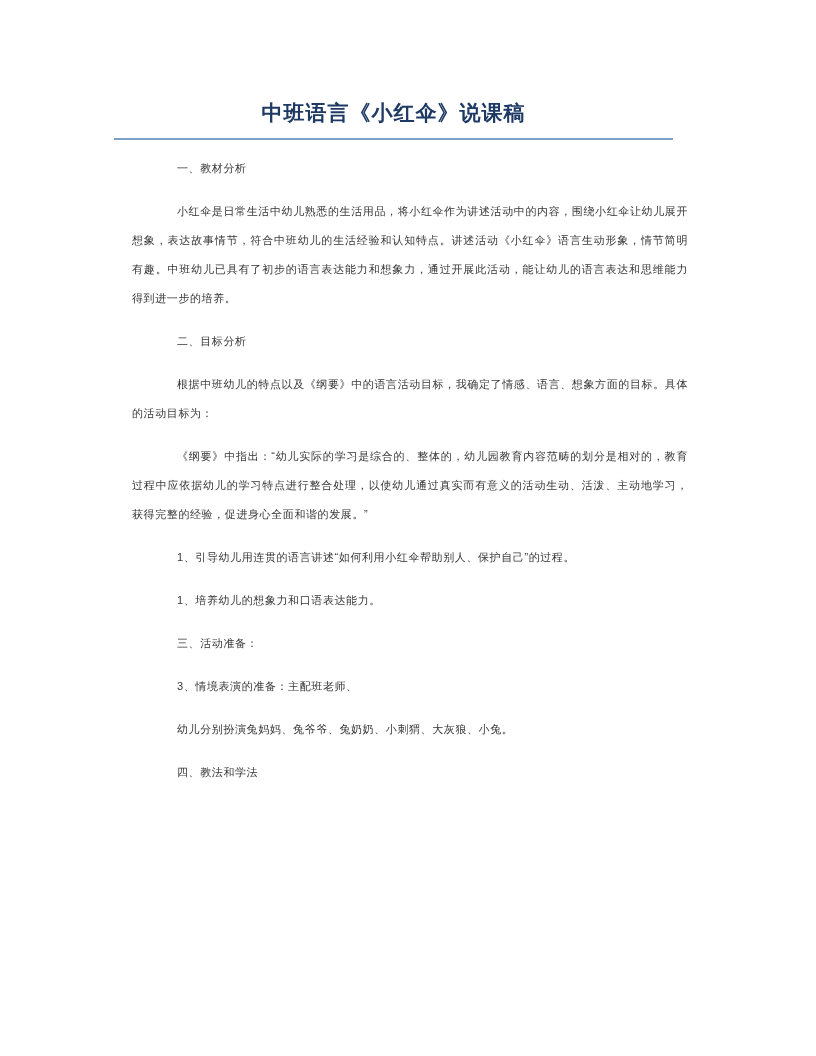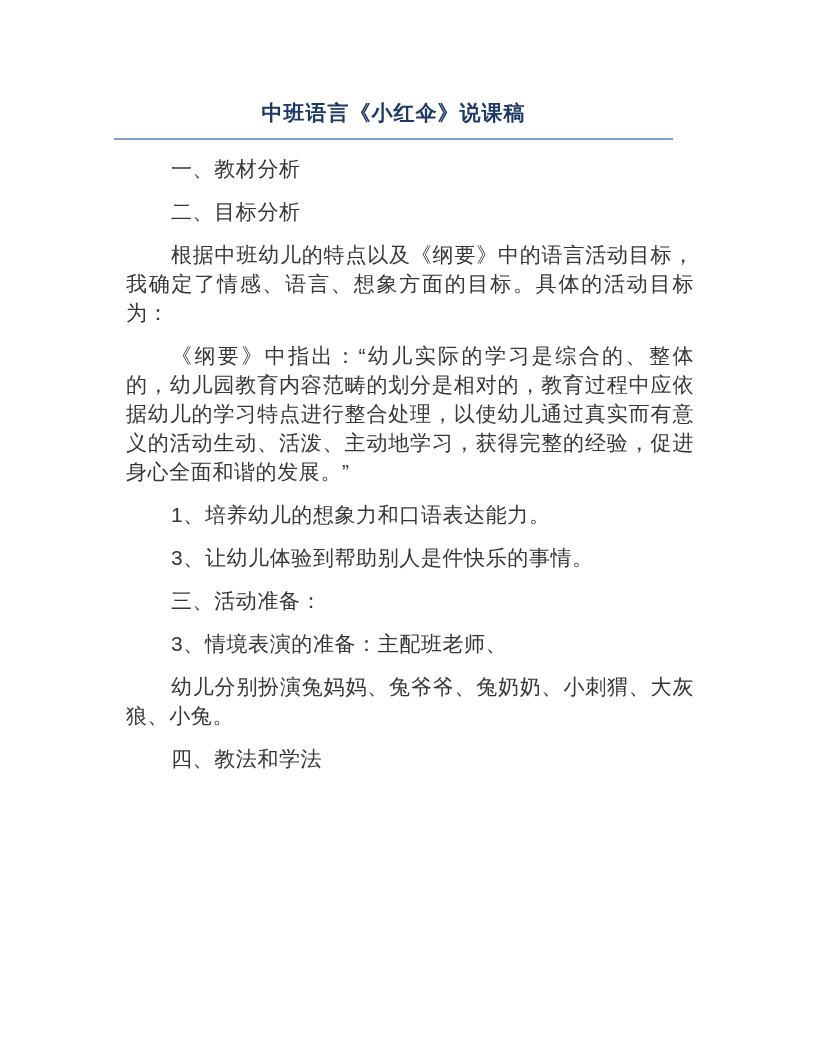--- a/index.html
+++ b/index.html
@@ -39,8 +39,8 @@
     width:592px;
   }
   .doc-body p{
-    margin:14px 12px;
-    font-size:21px;
+    margin:14px 18px;
+    font-size:11px;
     line-height:29px;
     letter-spacing:0.6px;
     color:var(--text-color);

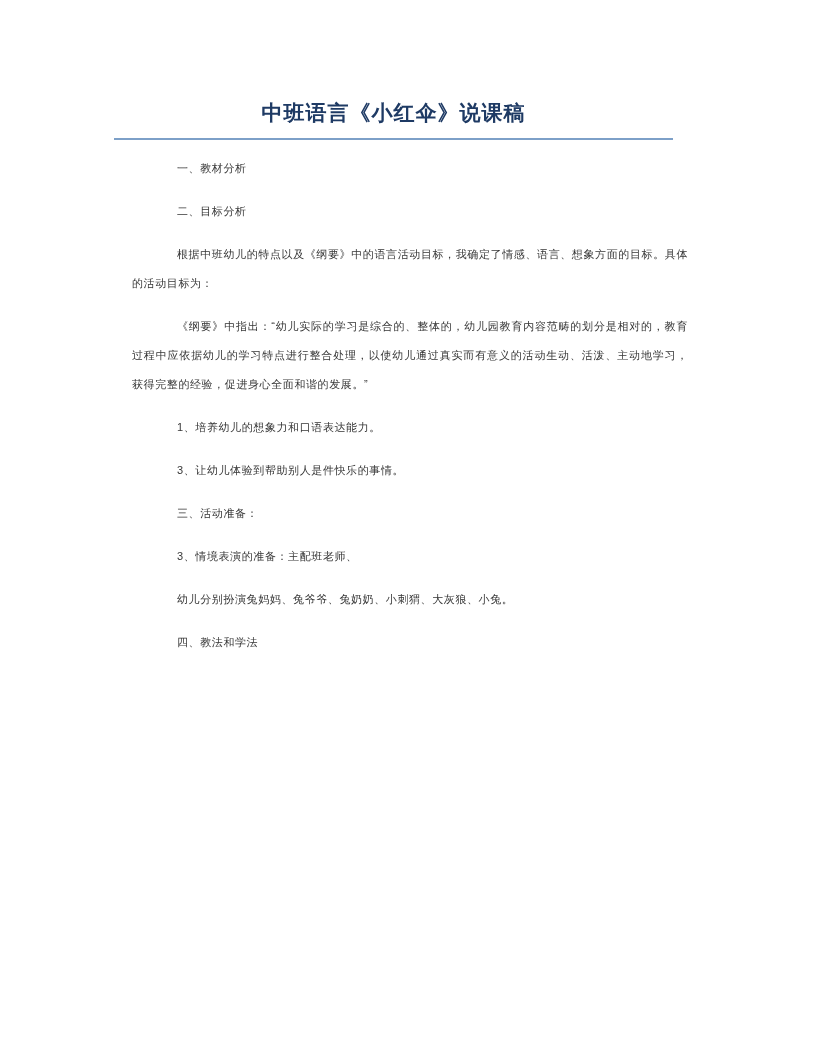--- a/index.html
+++ b/index.html
@@ -57,6 +57,7 @@
   </div>
   <div class="doc-body">
       <p>一、教材分析</p>
+      <p>小红伞是日常生活中幼儿熟悉的生活用品，将小红伞作为讲述活动中的内容，围绕小红伞让幼儿展开想象，表达故事情节，符合中班幼儿的生活经验和认知特点。讲述活动《小红伞》语言生动形象，情节简明有趣。中班幼儿已具有了初步的语言表达能力和想象力，通过开展此活动，能让幼儿的语言表达和思维能力得到进一步的培养。</p>
       <p>二、目标分析</p>
       <p>根据中班幼儿的特点以及《纲要》中的语言活动目标，我确定了情感、语言、想象方面的目标。具体的活动目标为：</p>
       <p>《纲要》中指出：“幼儿实际的学习是综合的、整体的，幼儿园教育内容范畴的划分是相对的，教育过程中应依据幼儿的学习特点进行整合处理，以使幼儿通过真实而有意义的活动生动、活泼、主动地学习，获得完整的经验，促进身心全面和谐的发展。”</p>

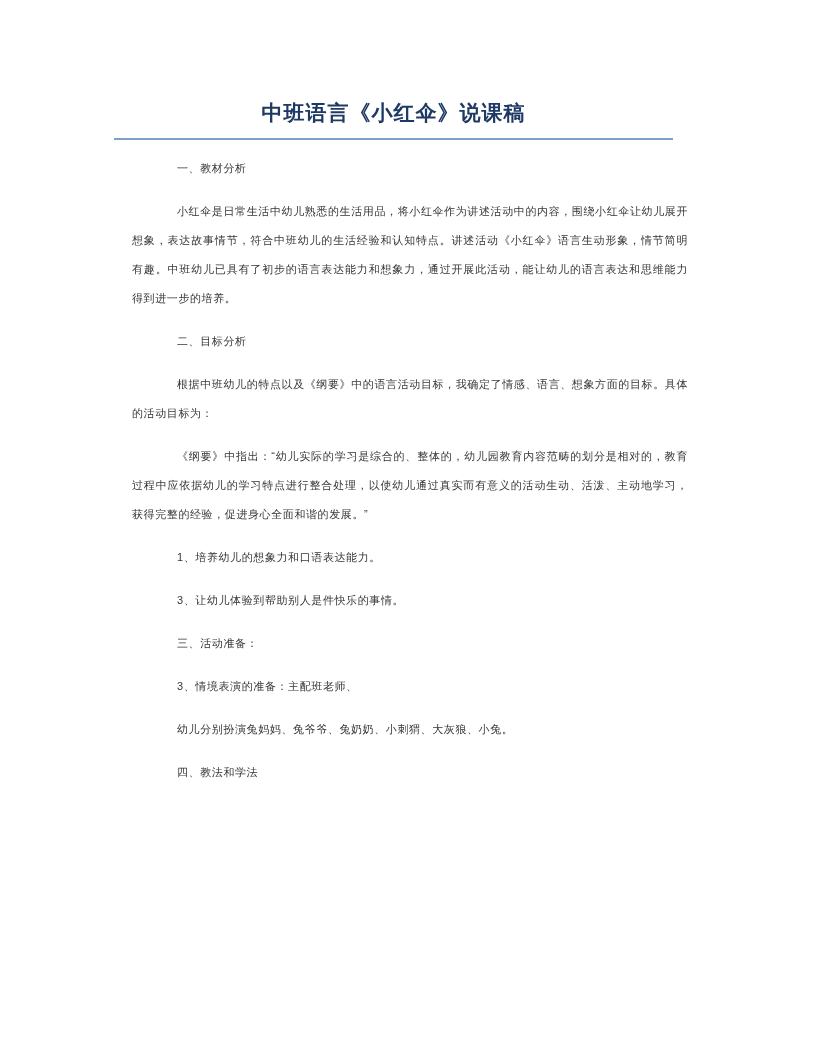--- a/index.html
+++ b/index.html
@@ -61,6 +61,7 @@
       <p>二、目标分析</p>
       <p>根据中班幼儿的特点以及《纲要》中的语言活动目标，我确定了情感、语言、想象方面的目标。具体的活动目标为：</p>
       <p>《纲要》中指出：“幼儿实际的学习是综合的、整体的，幼儿园教育内容范畴的划分是相对的，教育过程中应依据幼儿的学习特点进行整合处理，以使幼儿通过真实而有意义的活动生动、活泼、主动地学习，获得完整的经验，促进身心全面和谐的发展。”</p>
+      <p>1、引导幼儿用连贯的语言讲述“如何利用小红伞帮助别人、保护自己”的过程。</p>
       <p>1、培养幼儿的想象力和口语表达能力。</p>
       <p>3、让幼儿体验到帮助别人是件快乐的事情。</p>
       <p>三、活动准备：</p>

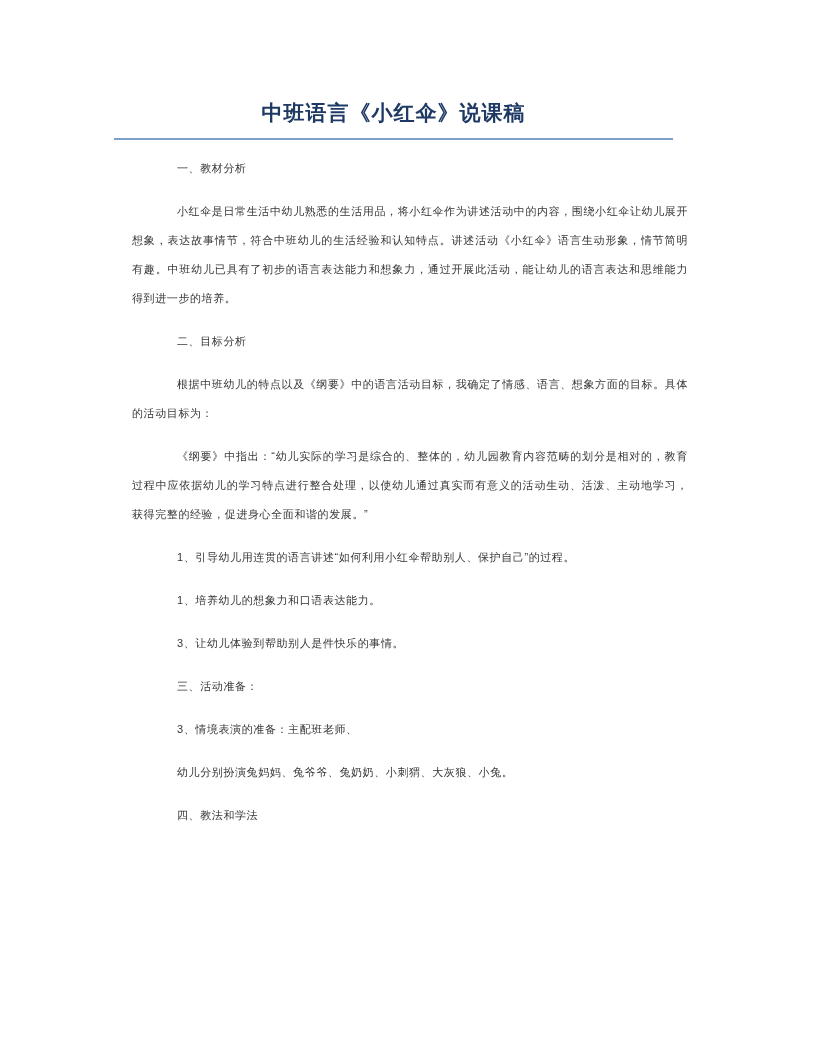--- a/index.html
+++ b/index.html
@@ -63,7 +63,6 @@
       <p>《纲要》中指出：“幼儿实际的学习是综合的、整体的，幼儿园教育内容范畴的划分是相对的，教育过程中应依据幼儿的学习特点进行整合处理，以使幼儿通过真实而有意义的活动生动、活泼、主动地学习，获得完整的经验，促进身心全面和谐的发展。”</p>
       <p>1、引导幼儿用连贯的语言讲述“如何利用小红伞帮助别人、保护自己”的过程。</p>
       <p>1、培养幼儿的想象力和口语表达能力。</p>
-      <p>3、让幼儿体验到帮助别人是件快乐的事情。</p>
       <p>三、活动准备：</p>
       <p>3、情境表演的准备：主配班老师、</p>
       <p>幼儿分别扮演兔妈妈、兔爷爷、兔奶奶、小刺猬、大灰狼、小兔。</p>

